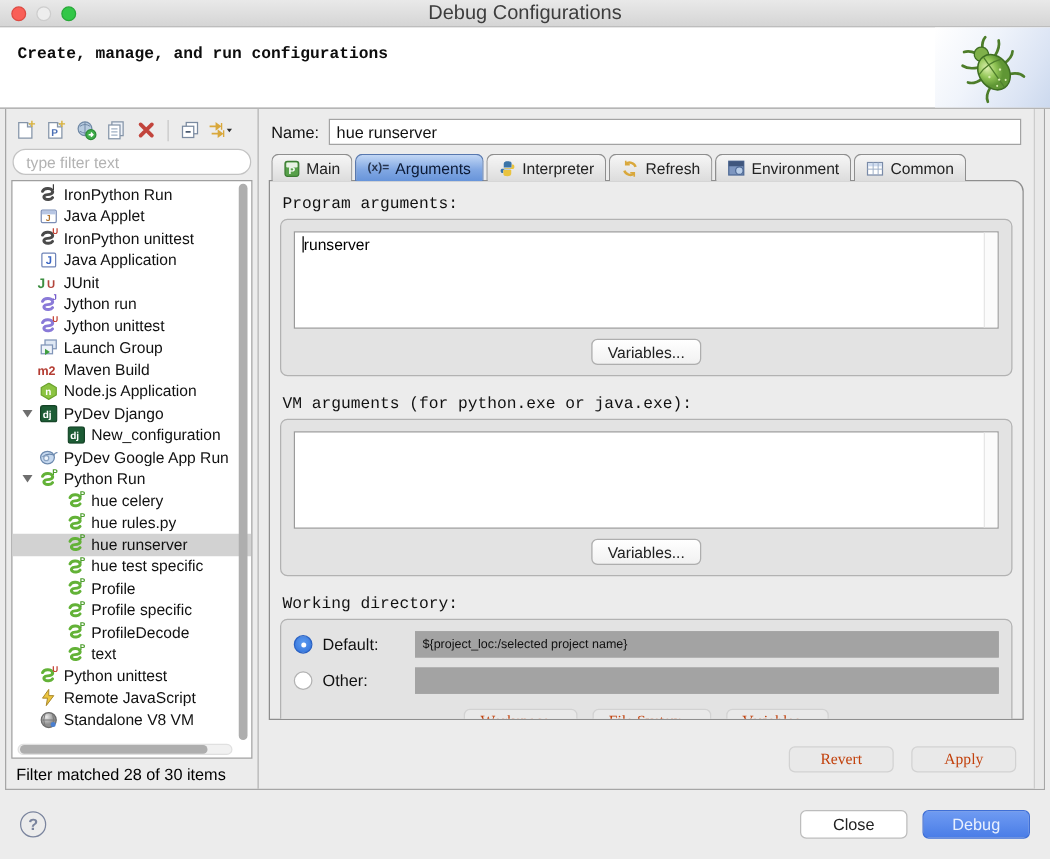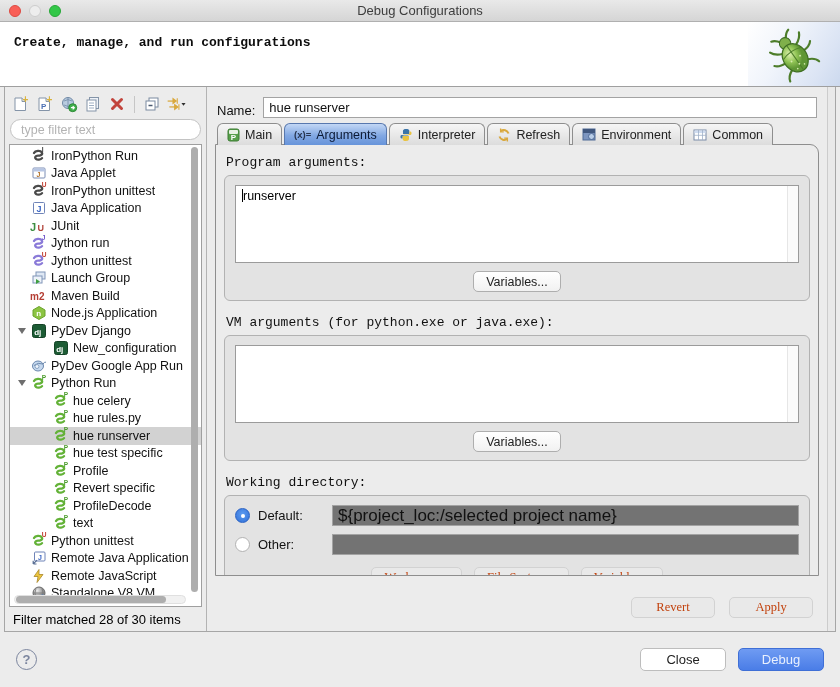--- a/index.html
+++ b/index.html
@@ -25,7 +25,7 @@
   .light.red    { background:#f95f57; border:1px solid #dd4a42; }
   .light.yellow { background:#ededed; border:1px solid #cdcdcd; }
   .light.green  { background:#33c748; border:1px solid #27a838; }
-  .title-text { font-size:13px; color:#3d3d3d; }
+  .title-text { font-size:16px; color:#3d3d3d; }
 
   
   .header { height:65px; flex:0 0 65px; background:#fff; border-bottom:1px solid #9f9f9f; position:relative; }

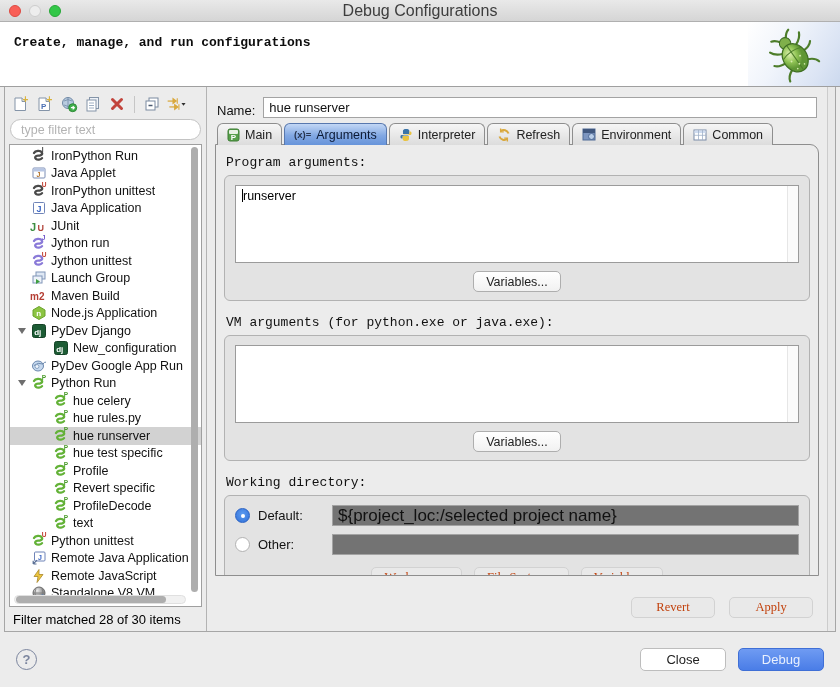--- a/index.html
+++ b/index.html
@@ -72,7 +72,7 @@
   .right-pane { flex:1 1 auto; display:flex; flex-direction:column; padding:5px 8px 0 8px; min-width:0; }
   .right-track { width:8px; flex:0 0 8px; background:#e9e9e9; border-left:1px solid #cccccc; }
 
-  .name-row { flex:0 0 26px; display:flex; align-items:flex-end; gap:8px; padding:0 2px; margin-bottom:4px; }
+  .name-row { flex:0 0 26px; display:flex; align-items:center; gap:8px; padding:0 2px; margin-bottom:4px; }
   .lbl { font-size:13px; color:#111; }
   .name-input {
     flex:1; height:21px; border:1px solid #a3a3a3; background:#fff; padding:0 5px;

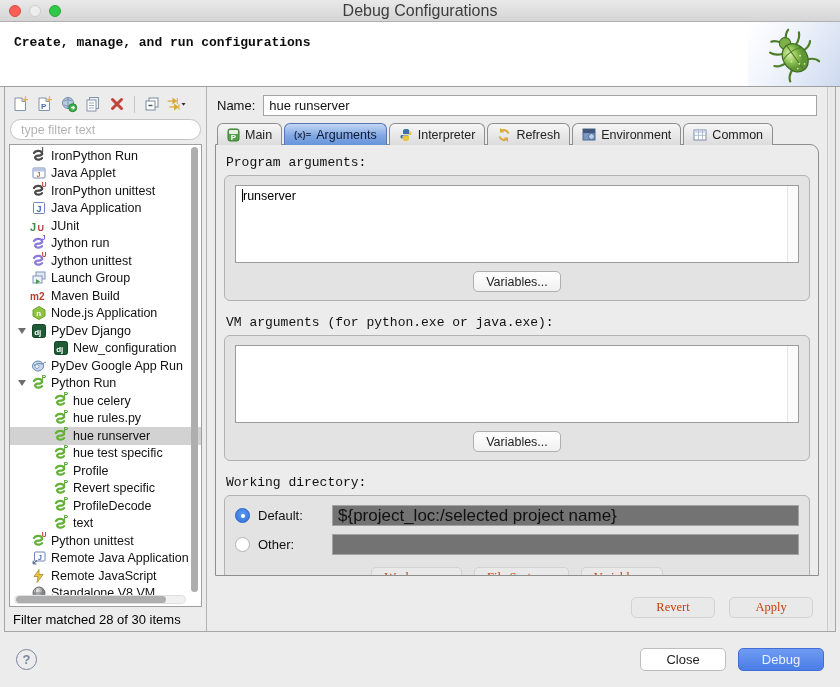--- a/index.html
+++ b/index.html
@@ -468,7 +468,7 @@
                   <text x="11.5" y="4.5" font-size="7" font-weight="bold" fill="#4e9e2e">P</text>
                 </svg>
               </span>
-              <span class="tlabel">Revert specific</span>
+              <span class="tlabel">Profile specific</span>
             </div>
             <div class="tree-row" style="padding-left: 4px;">
               <span class="expander-slot"></span>

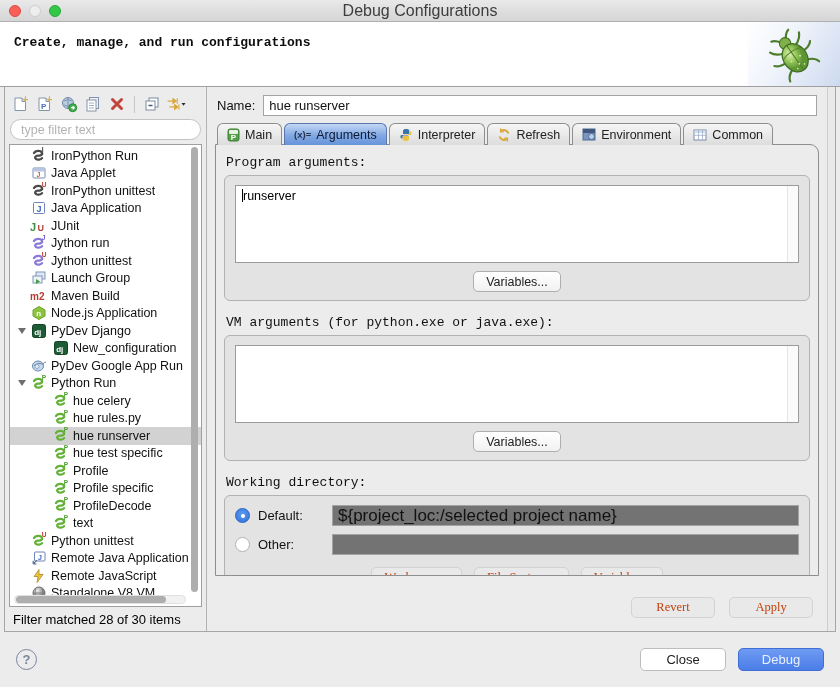--- a/index.html
+++ b/index.html
@@ -124,8 +124,8 @@
   .radio.off { background:#fff; border:1px solid #b2b2b2; }
   .radio-lbl { width:66px; flex:0 0 66px; font-size:13px; color:#111; }
   .wd-input {
-    flex:1; height:21px; border:1px solid #a3a3a3; background:#737373; padding:0 5px;
-    font-size:17px; font-family:"Liberation Sans",sans-serif; color:#111; outline:none;
+    flex:1; height:21px; border:1px solid #a3a3a3; background:#a3a3a3; padding:0 5px;
+    font-size:10px; font-family:"Liberation Sans",sans-serif; color:#111; outline:none;
   }
 
   .revert-row { display:flex; justify-content:flex-end; gap:14px; margin-top:21px; padding-right:6px; }

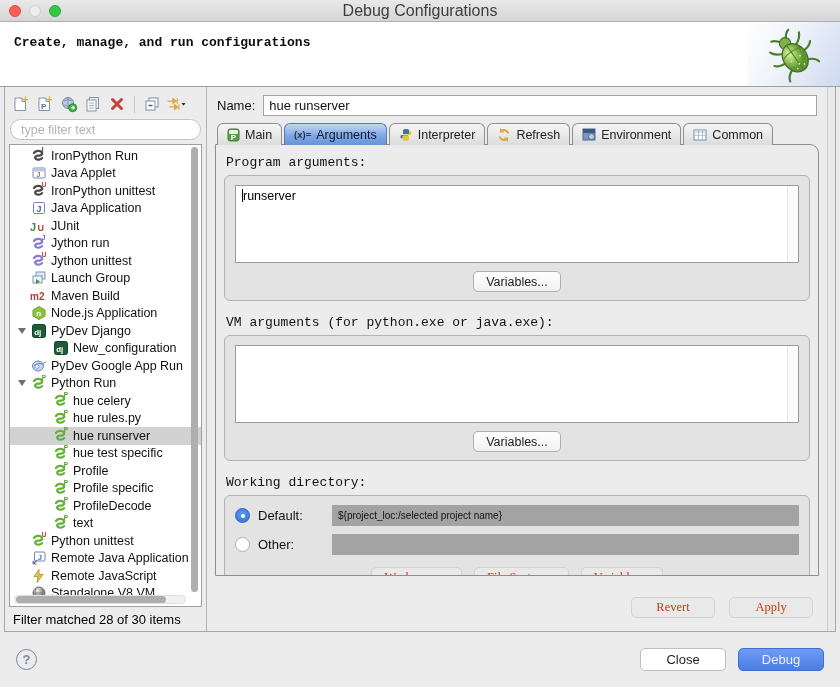--- a/index.html
+++ b/index.html
@@ -505,17 +505,6 @@
             <div class="tree-row" style="padding-left: 4px;">
               <span class="expander-slot"></span>
               <span class="ticon">
-                <svg width="14" height="14" viewBox="0 0 14 14">
-                  <rect x="2.5" y="1" width="10.5" height="9" rx="1" fill="#fff" stroke="#6f84b8"></rect>
-                  <text x="6" y="8.5" font-size="7" font-weight="bold" fill="#3b66c4">J</text>
-                  <path d="M1.2 13 L5 9.2 M1.2 13 v-3.3 M1.2 13 h3.3" stroke="#5a6f94" stroke-width="1.2" fill="none"></path>
-                </svg>
-              </span>
-              <span class="tlabel">Remote Java Application</span>
-            </div>
-            <div class="tree-row" style="padding-left: 4px;">
-              <span class="expander-slot"></span>
-              <span class="ticon">
                 <svg width="13" height="14" viewBox="0 0 13 14">
                   <path d="M7 0.5 L2 7.5 L6 7.5 L5 13.5 L11 5.5 L7 5.5 Z" fill="#ecc53f" stroke="#a8872b" stroke-width="0.8"></path>
                 </svg>

